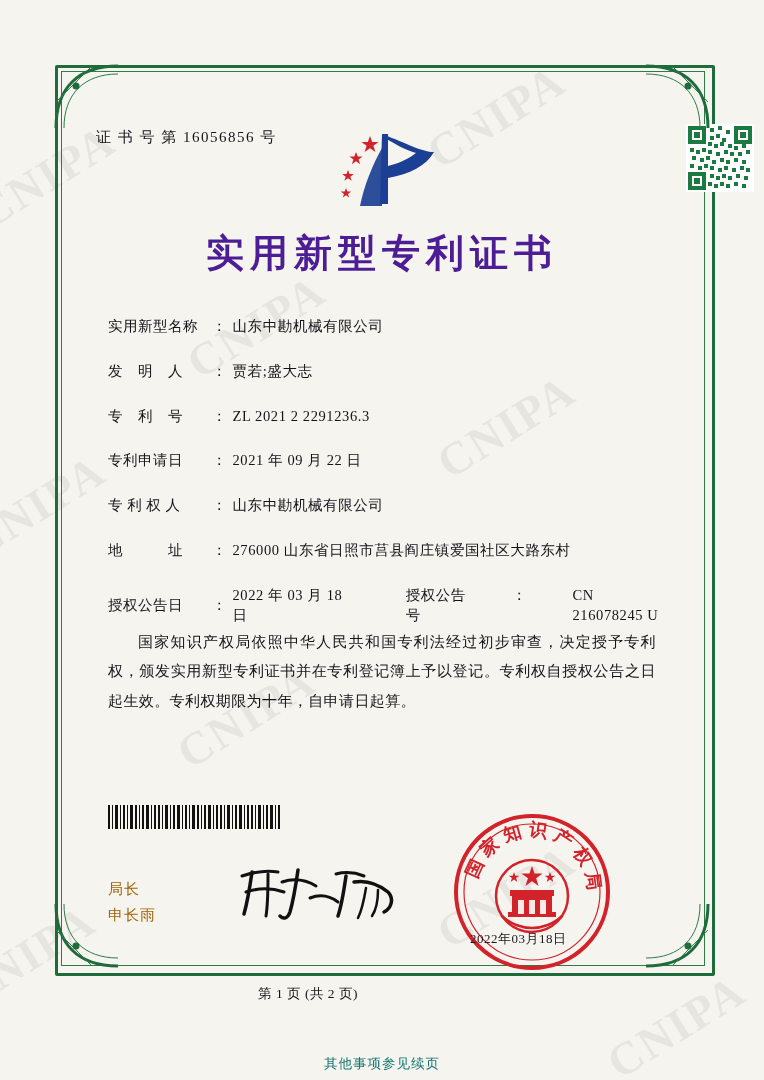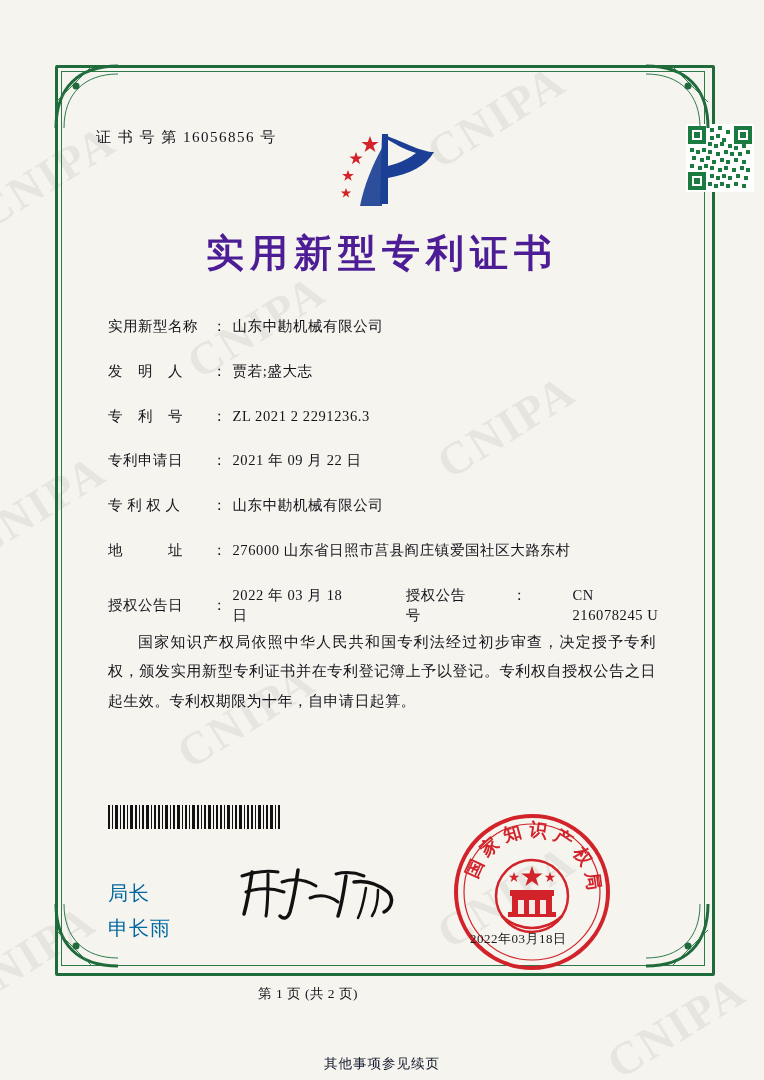--- a/index.html
+++ b/index.html
@@ -171,9 +171,9 @@
     position: absolute;
     left: 108px;
     top: 876px;
-    font-size: 20px;
+    font-size: 15px;
     line-height: 1.75;
-    color: #0369a1;
+    color: #a16207;
     letter-spacing: 1px;
   }
   .sig-script {

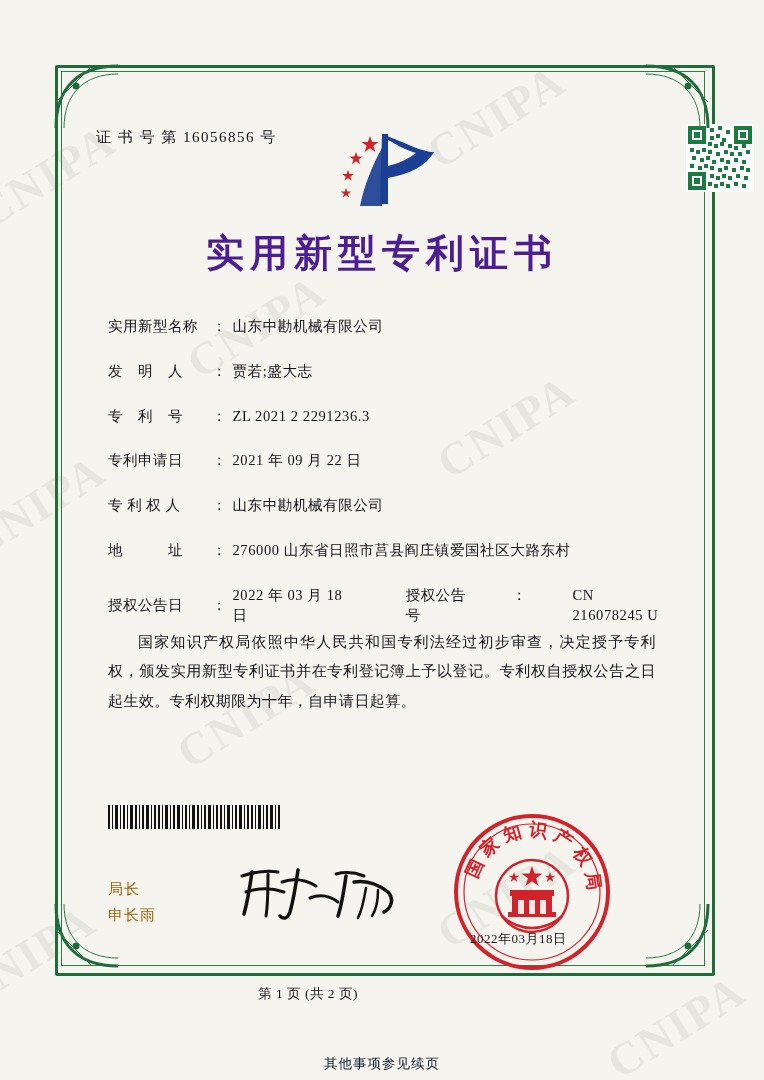--- a/index.html
+++ b/index.html
@@ -220,7 +220,7 @@
     width: 764px;
     text-align: center;
     font-size: 13.5px;
-    color: #0f172a;
+    color: #0f766e;
     letter-spacing: 1px;
   }
 </style>

